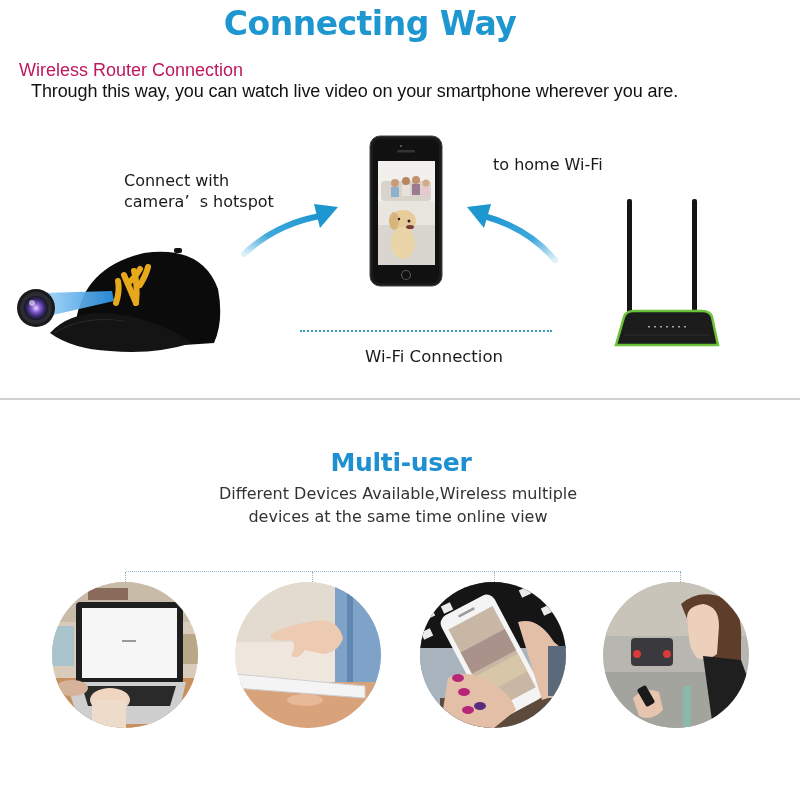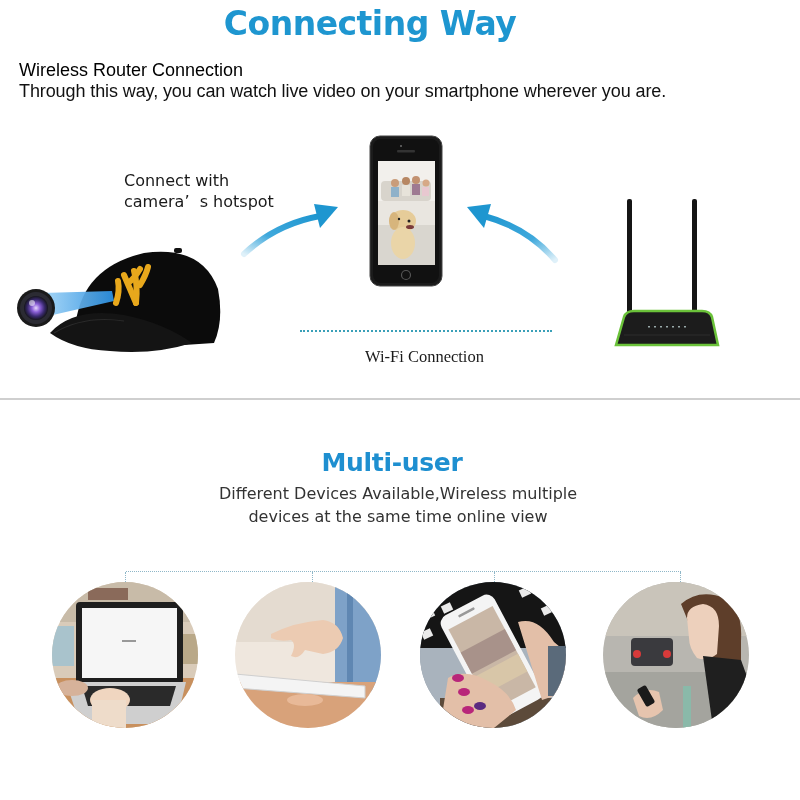--- a/index.html
+++ b/index.html
@@ -6,7 +6,7 @@
   body{width:800px;height:800px;position:relative;overflow:hidden;font-family:"DejaVu Sans","Liberation Sans",sans-serif;color:#1a1a1a;}
   .abs{position:absolute;}
   .title1{left:0;top:2px;width:740px;text-align:center;font-family:"DejaVu Sans",sans-serif;font-weight:bold;font-size:33px;letter-spacing:-0.5px;color:#1e96d0;line-height:44px;}
-  .sub1{left:19px;top:59px;font-family:"Liberation Sans",sans-serif;font-size:18px;line-height:22px;color:#000000;}
+  .sub1{left:19px;top:59px;font-family:"Liberation Sans",sans-serif;font-size:18px;line-height:22px;color:#be185d;}
   .sub2{left:19px;top:80px;font-family:"Liberation Sans",sans-serif;font-size:18px;line-height:22px;color:#111;letter-spacing:-0.1px;}
   .lbl{font-family:"DejaVu Sans",sans-serif;font-size:16px;line-height:21px;color:#1a1a1a;}
   .lbl-hot{left:124px;top:170px;}

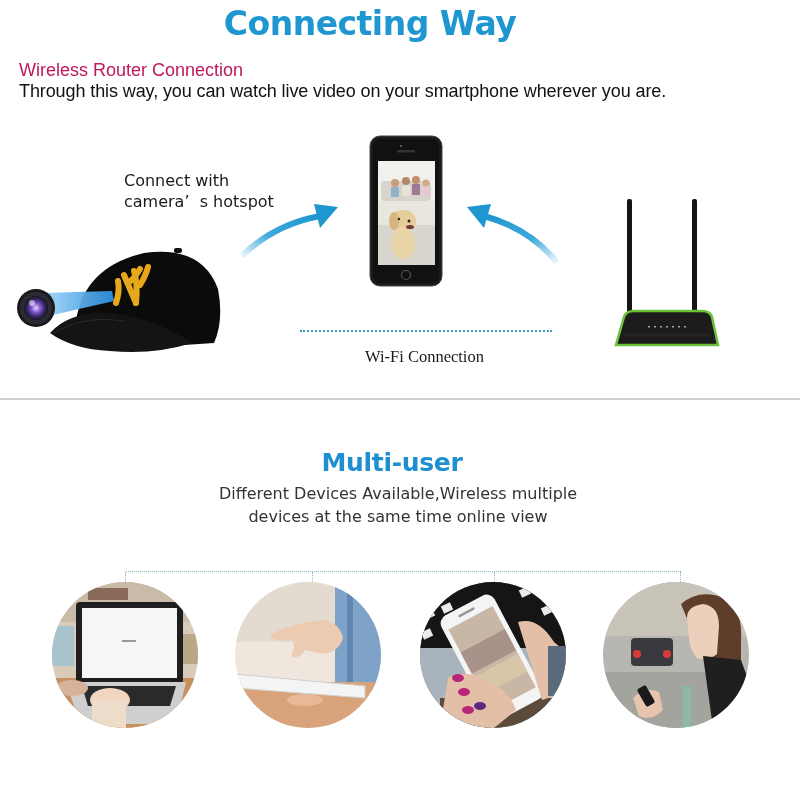--- a/index.html
+++ b/index.html
@@ -7,7 +7,7 @@
   .abs{position:absolute;}
   .title1{left:0;top:2px;width:740px;text-align:center;font-family:"DejaVu Sans",sans-serif;font-weight:bold;font-size:33px;letter-spacing:-0.5px;color:#1e96d0;line-height:44px;}
   .sub1{left:19px;top:59px;font-family:"Liberation Sans",sans-serif;font-size:18px;line-height:22px;color:#be185d;}
-  .sub2{left:19px;top:80px;font-family:"Liberation Sans",sans-serif;font-size:18px;line-height:22px;color:#111;letter-spacing:-0.1px;}
+  .sub2{left:31px;top:80px;font-family:"Liberation Sans",sans-serif;font-size:18px;line-height:22px;color:#111;letter-spacing:-0.1px;}
   .lbl{font-family:"DejaVu Sans",sans-serif;font-size:16px;line-height:21px;color:#1a1a1a;}
   .lbl-hot{left:124px;top:170px;}
   .lbl-wifi{left:493px;top:154px;}

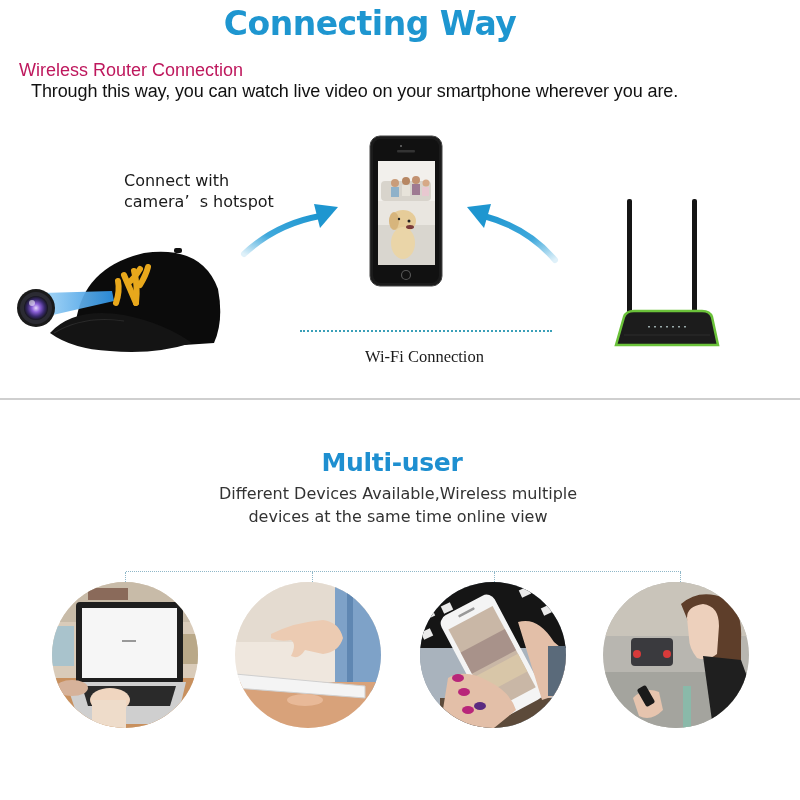--- a/index.html
+++ b/index.html
@@ -35,6 +35,7 @@
 </div>
 
 <div class="abs lbl lbl-wifi">
+  <div>to home Wi-Fi</div>
 </div>
 
 <div class="abs" style="left:236px;top:198px;">

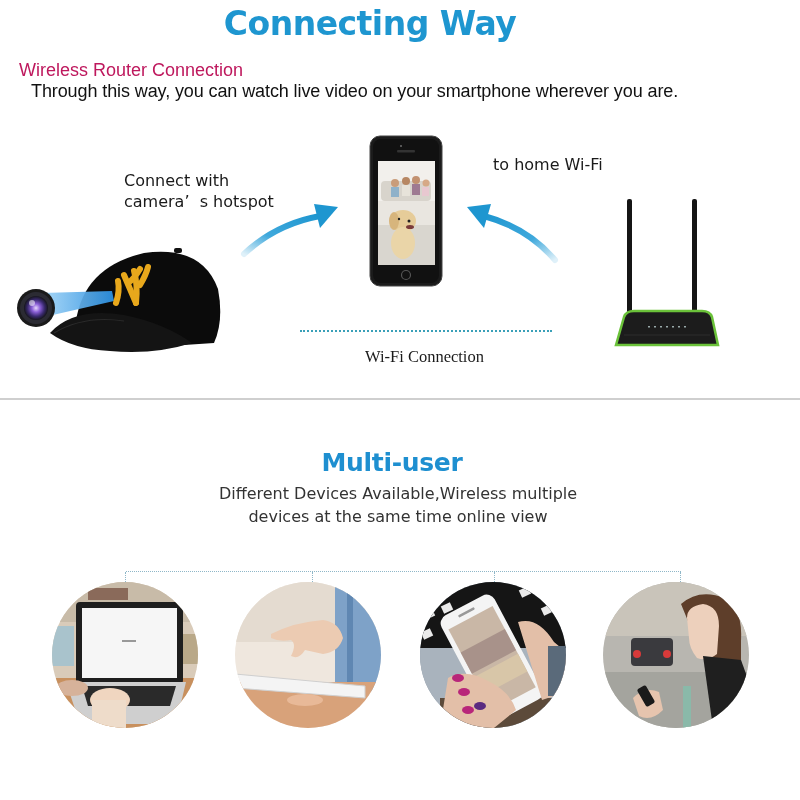--- a/index.html
+++ b/index.html
@@ -12,7 +12,7 @@
   .lbl-hot{left:124px;top:170px;}
   .lbl-wifi{left:493px;top:154px;}
   .lbl-wifi .c{display:block;padding-left:37px;}
-  .lbl-conn{left:365px;top:346px;font-size:16.5px;font-family:Liberation Serif, serif;}
+  .lbl-conn{left:365px;top:346px;font-size:16.5px;}
   .dotline{left:300px;top:330px;width:252px;height:0;border-top:2px dotted #3aa0b8;}
   .divider{left:0;top:398px;width:800px;height:0;border-top:2px solid #cfcfcf;}
   .title2{left:0;top:446px;width:784px;text-align:center;font-family:"DejaVu Sans",sans-serif;font-weight:bold;font-size:25px;color:#1e8fd0;line-height:34px;letter-spacing:-0.3px;}

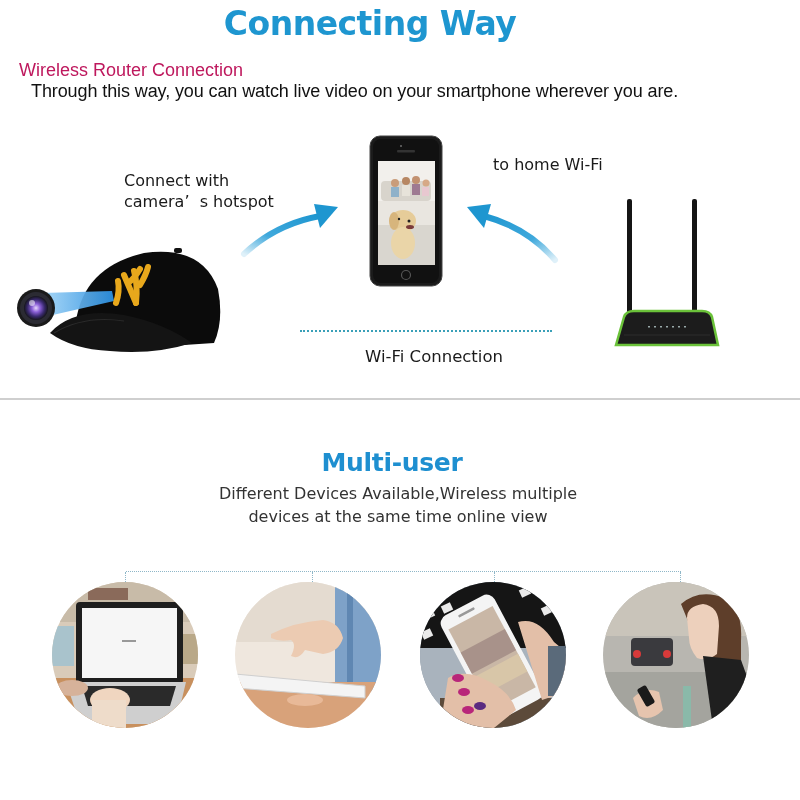--- a/index.html
+++ b/index.html
@@ -15,7 +15,7 @@
   .lbl-conn{left:365px;top:346px;font-size:16.5px;}
   .dotline{left:300px;top:330px;width:252px;height:0;border-top:2px dotted #3aa0b8;}
   .divider{left:0;top:398px;width:800px;height:0;border-top:2px solid #cfcfcf;}
-  .title2{left:0;top:446px;width:784px;text-align:center;font-family:"DejaVu Sans",sans-serif;font-weight:bold;font-size:25px;color:#1e8fd0;line-height:34px;letter-spacing:-0.3px;}
+  .title2{left:0;top:446px;width:784px;text-align:center;font-family:"DejaVu Sans",sans-serif;font-weight:bold;font-size:25px;color:#1e8fd0;line-height:34px;letter-spacing:-0.3px;padding-left:9px;}
   .desc{left:0;top:482px;width:796px;text-align:center;font-family:"DejaVu Sans",sans-serif;font-size:16px;line-height:23px;color:#333;}
   .bracket{left:126px;top:571px;width:555px;height:10px;border-top:1px dotted #8fb7c8;}
   .tick{position:absolute;top:0;width:0;height:10px;border-left:1px dotted #8fb7c8;}

